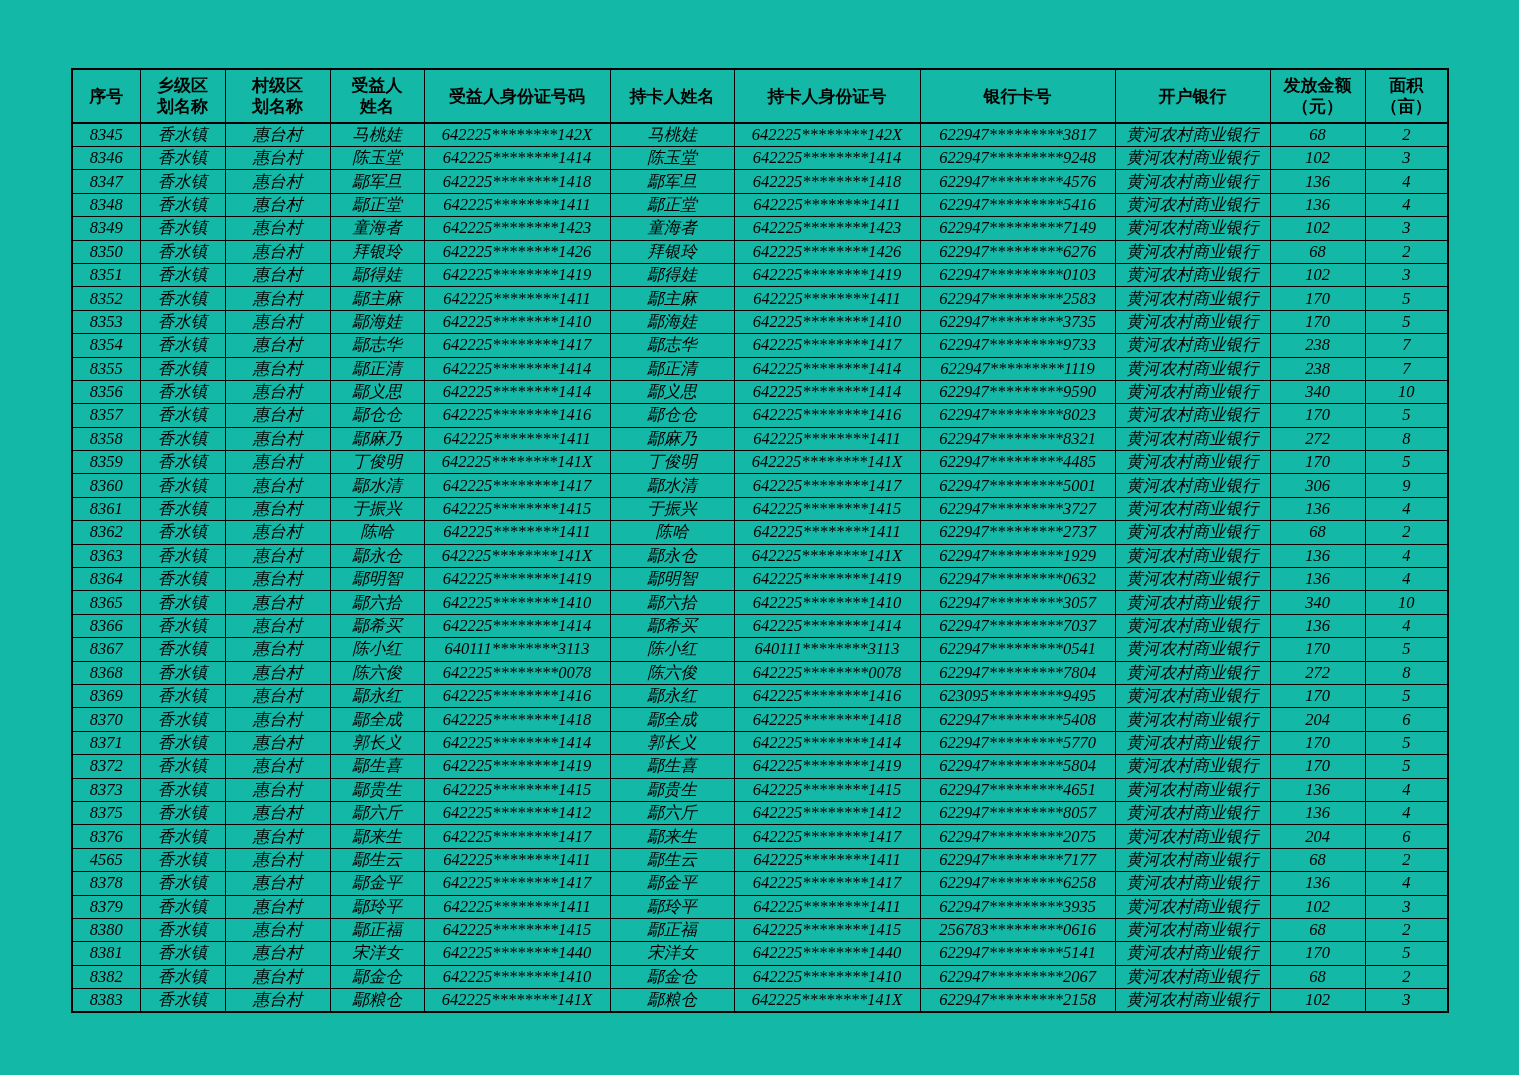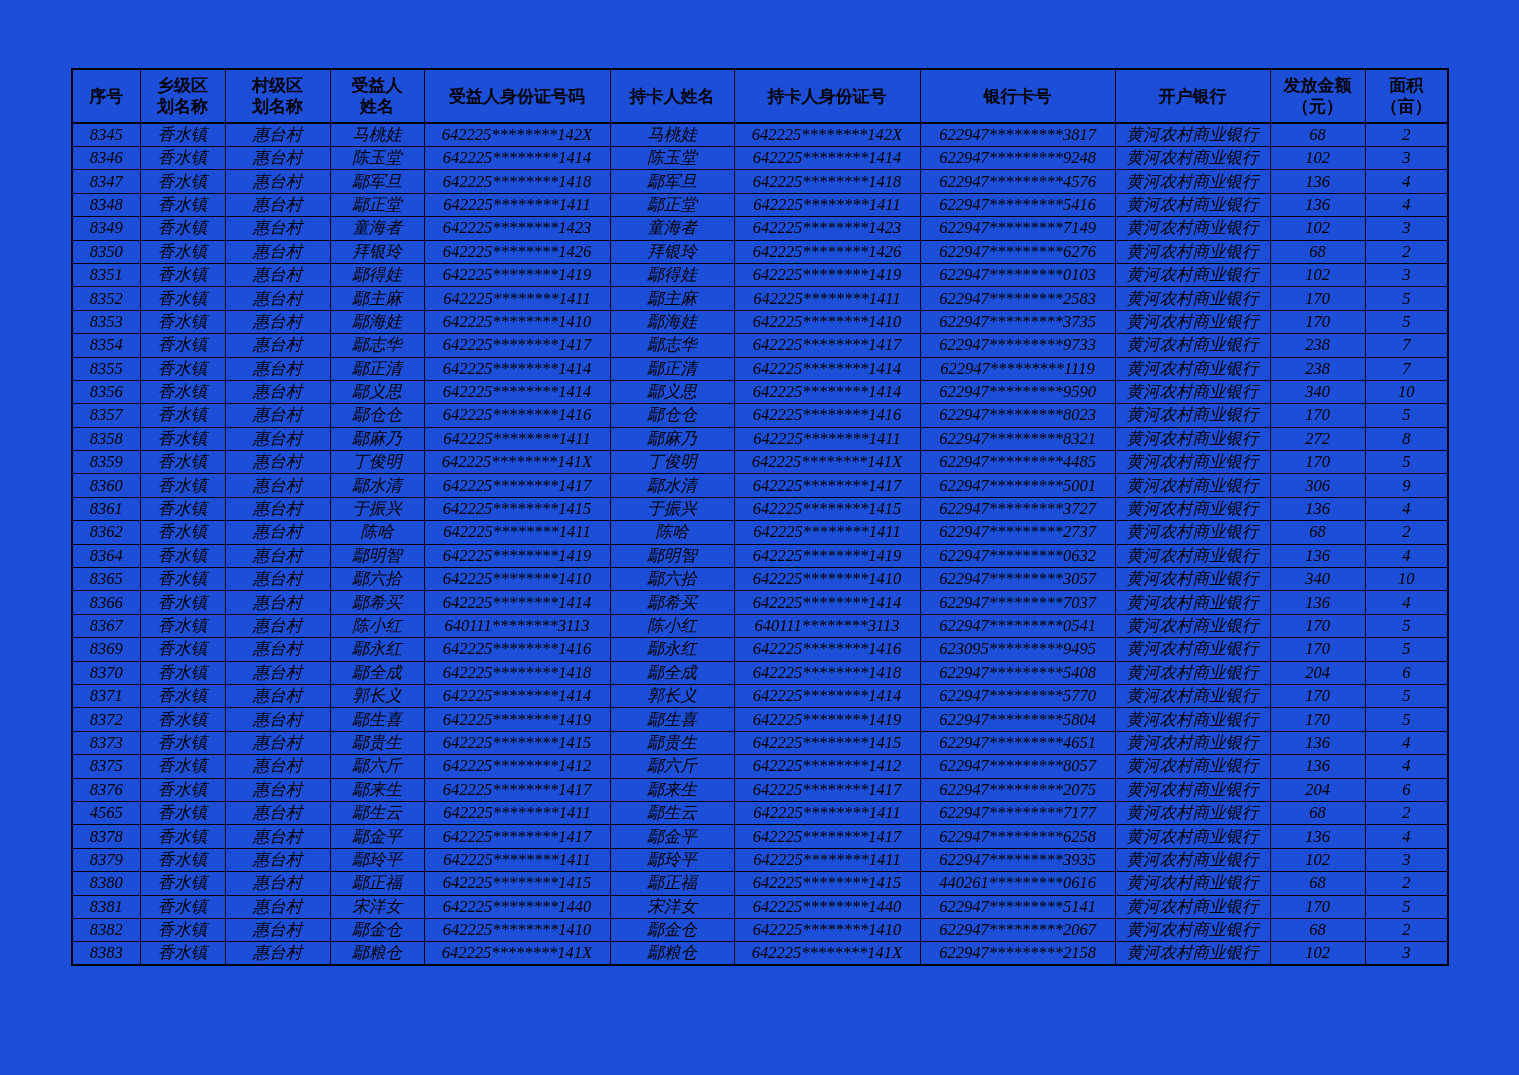--- a/index.html
+++ b/index.html
@@ -15,7 +15,7 @@
     position: relative;
     width: 1519px;
     height: 1075px;
-    background: #1d4ed8;
+    background: #14b8a6;
     overflow: hidden;
   }
   table.grid {

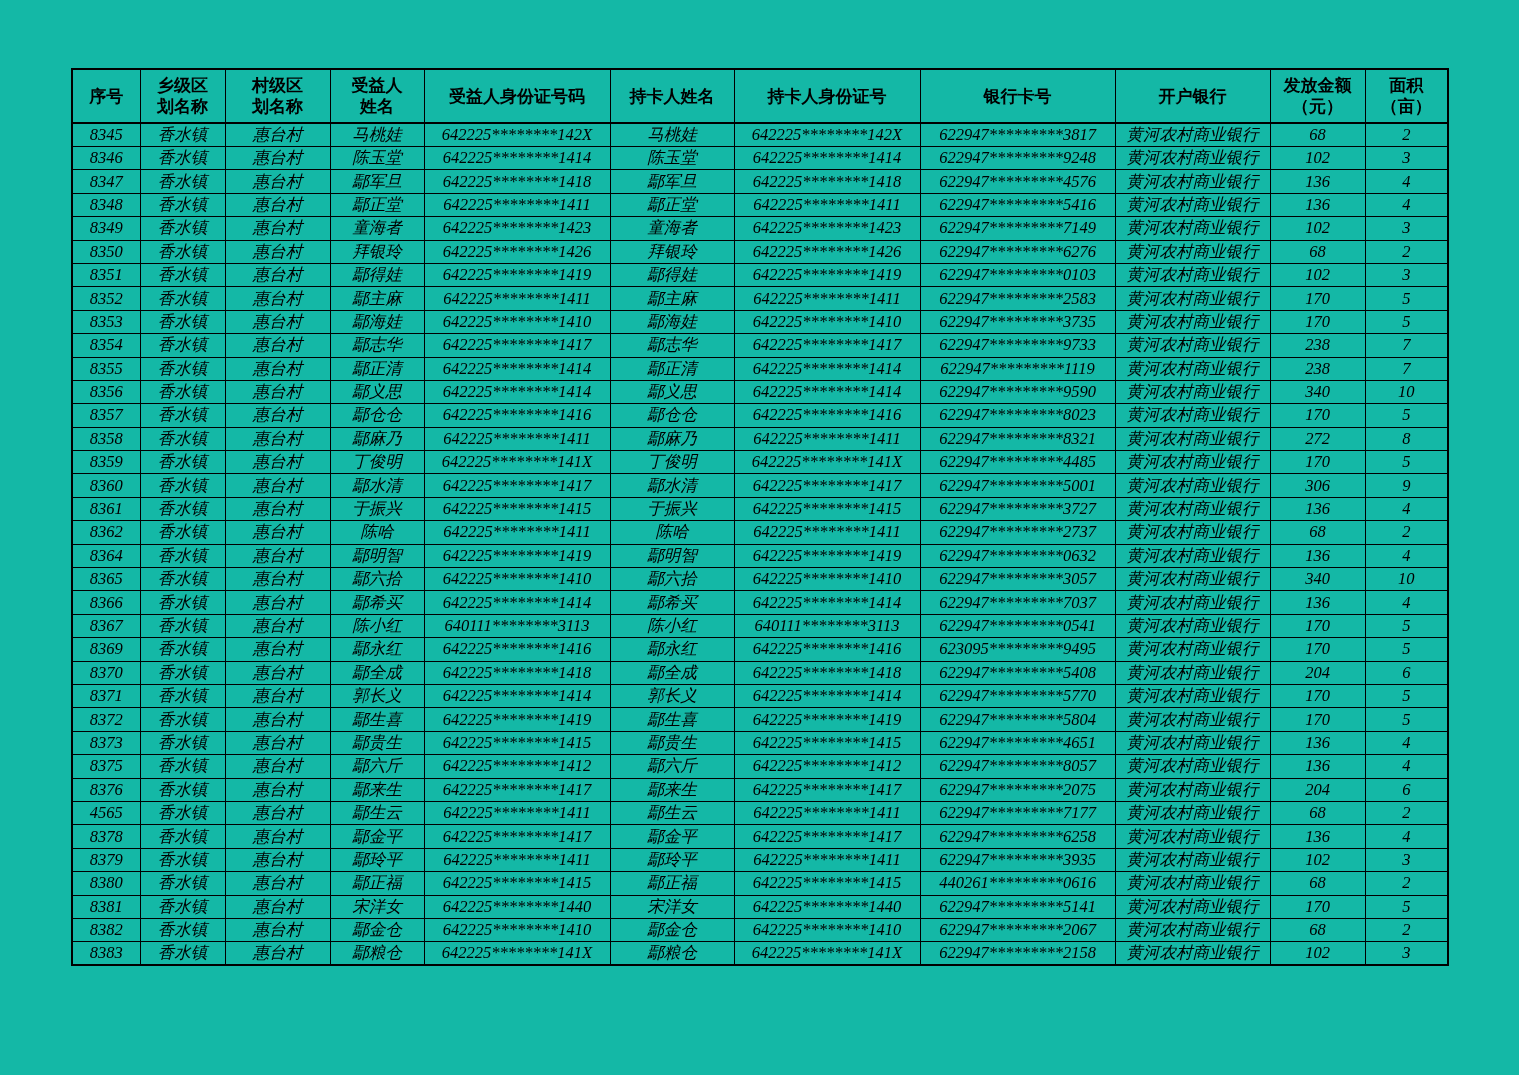--- a/index.html
+++ b/index.html
@@ -346,6 +346,19 @@
       <td>2</td>
     </tr>
         <tr>
+      <td>8363</td>
+      <td>香水镇</td>
+      <td>惠台村</td>
+      <td>鄢永仓</td>
+      <td class="num">642225********141X</td>
+      <td>鄢永仓</td>
+      <td class="num">642225********141X</td>
+      <td class="num">622947*********1929</td>
+      <td class="bank">黄河农村商业银行</td>
+      <td>136</td>
+      <td>4</td>
+    </tr>
+        <tr>
       <td>8364</td>
       <td>香水镇</td>
       <td>惠台村</td>

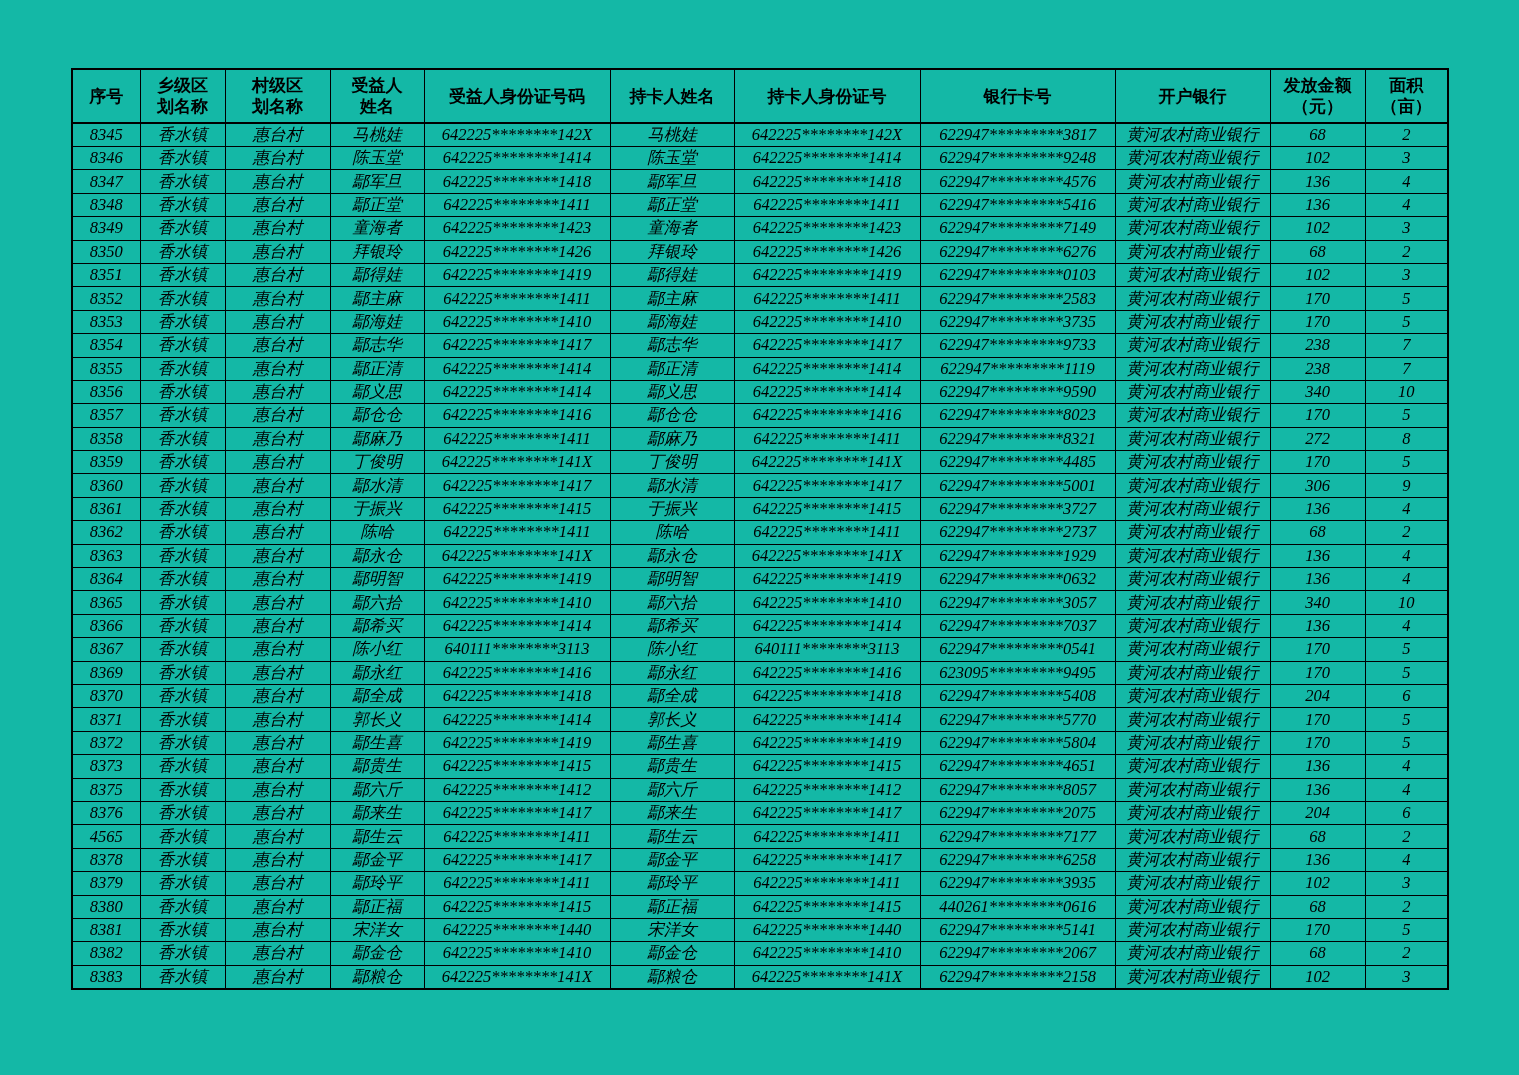--- a/index.html
+++ b/index.html
@@ -411,6 +411,19 @@
       <td>5</td>
     </tr>
         <tr>
+      <td>8368</td>
+      <td>香水镇</td>
+      <td>惠台村</td>
+      <td>陈六俊</td>
+      <td class="num">642225********0078</td>
+      <td>陈六俊</td>
+      <td class="num">642225********0078</td>
+      <td class="num">622947*********7804</td>
+      <td class="bank">黄河农村商业银行</td>
+      <td>272</td>
+      <td>8</td>
+    </tr>
+        <tr>
       <td>8369</td>
       <td>香水镇</td>
       <td>惠台村</td>

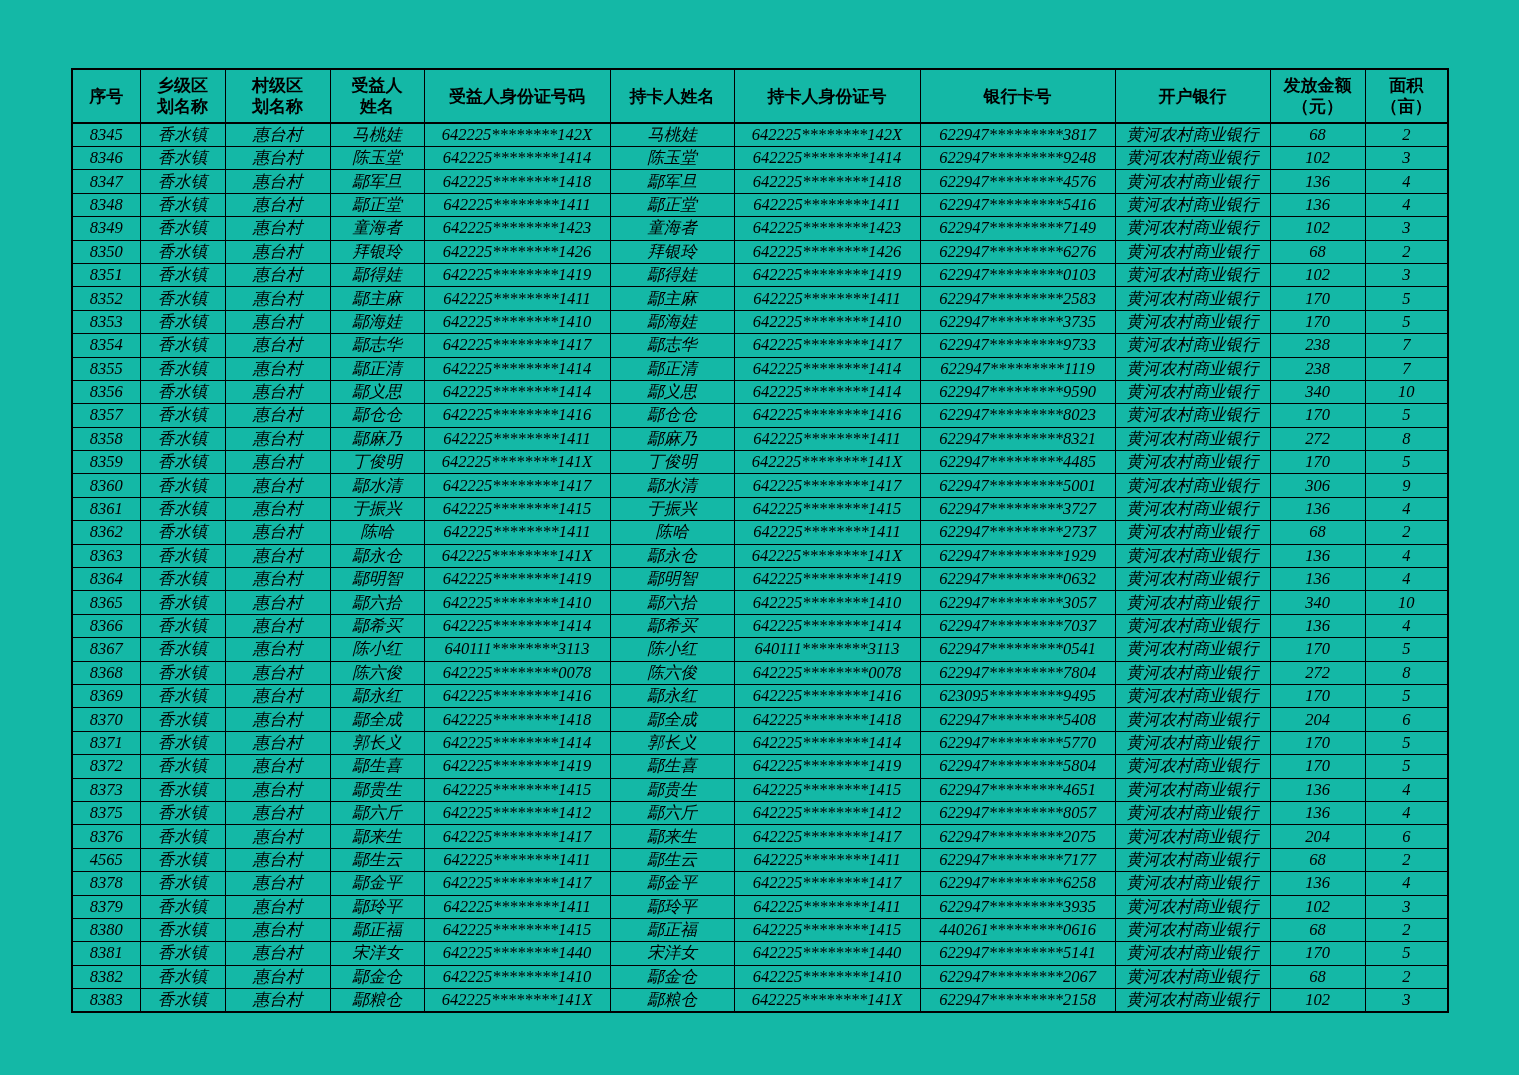--- a/index.html
+++ b/index.html
@@ -561,7 +561,7 @@
       <td class="num">642225********1415</td>
       <td>鄢正福</td>
       <td class="num">642225********1415</td>
-      <td class="num">440261*********0616</td>
+      <td class="num">256783*********0616</td>
       <td class="bank">黄河农村商业银行</td>
       <td>68</td>
       <td>2</td>

